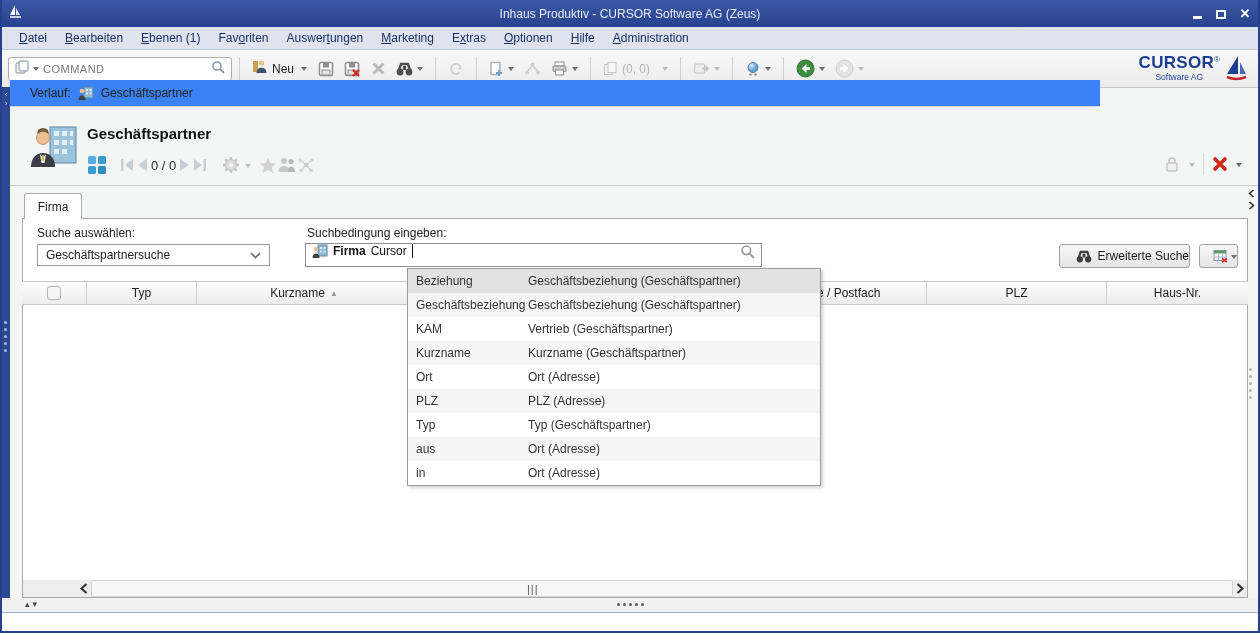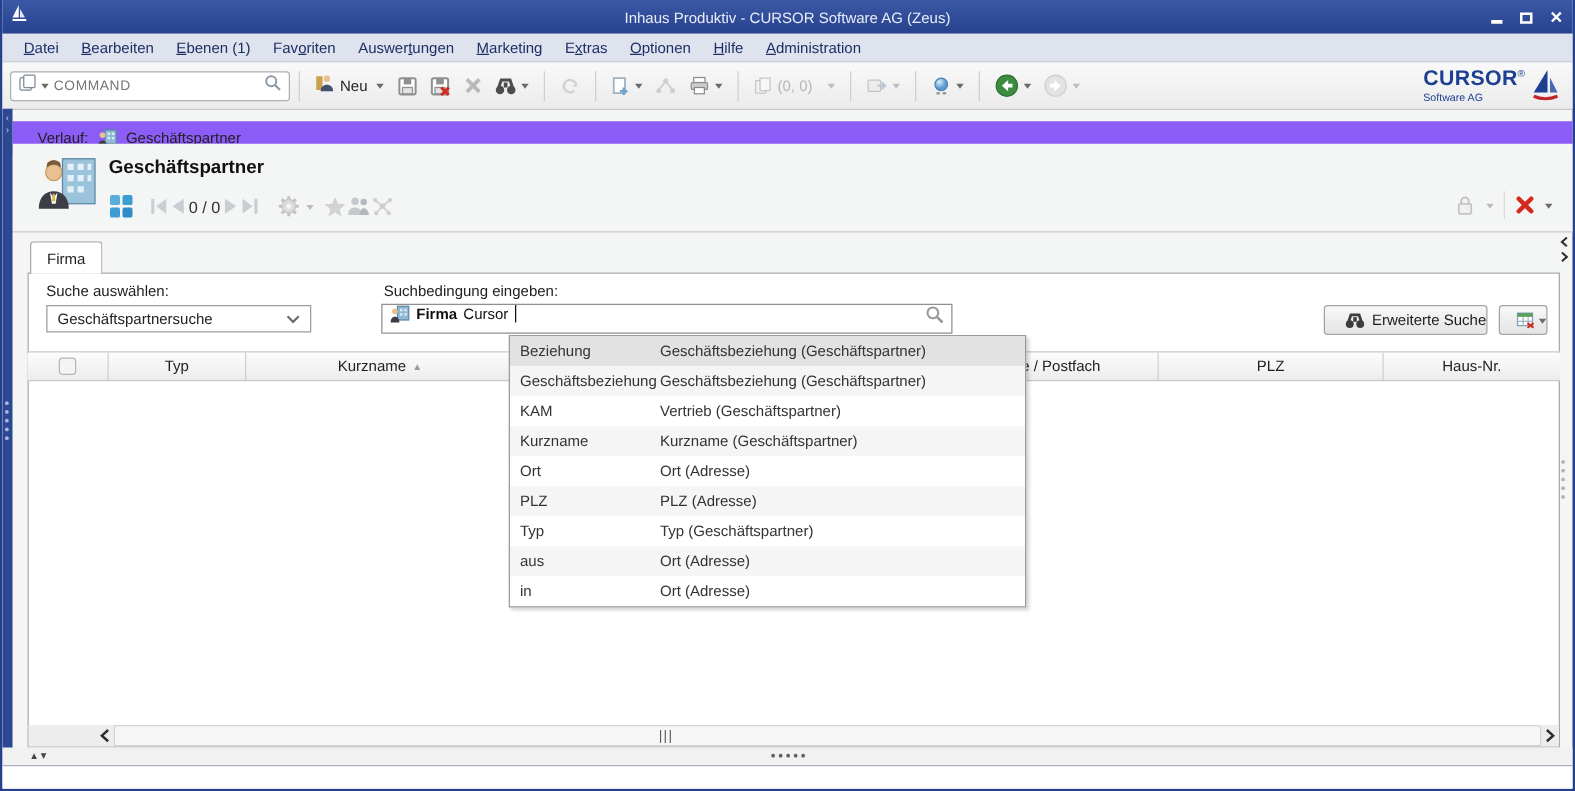--- a/index.html
+++ b/index.html
@@ -38,7 +38,7 @@
   .caret.dim { border-top-color:#bdbdbd; }
   .counter-dim { font-size:12px; color:#b5b5b5; }
   .logo { position:absolute; right:12px; top:4px; display:flex; align-items:flex-start; gap:4px; }
-  .logo-text { text-align:left; line-height:1; }
+  .logo-text { text-align:center; line-height:1; }
   .logo-name { font-size:17px; font-weight:bold; color:#1c3f91; letter-spacing:.3px; }
   .logo-reg { font-size:8px; vertical-align:super; color:#1c3f91; }
   .logo-sub { font-size:8.5px; color:#1c3f91; margin-top:2px; }

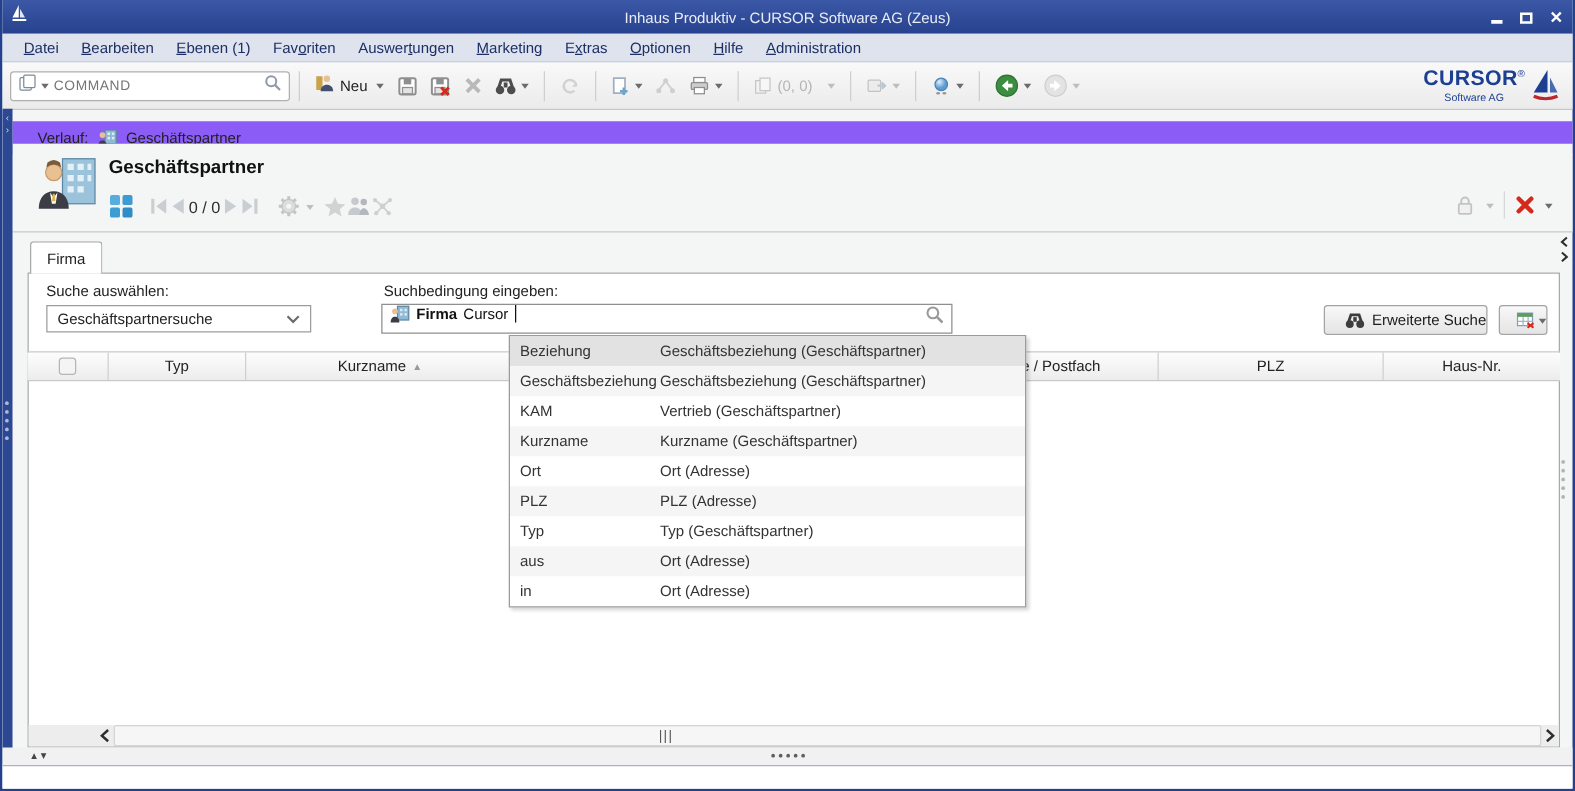--- a/index.html
+++ b/index.html
@@ -44,7 +44,7 @@
   .logo-sub { font-size:8.5px; color:#1c3f91; margin-top:2px; }
 
   
-  .history { position:absolute; left:8px; top:97px; width:1250px; height:27px; background:#8b5cf6;
+  .history { position:absolute; left:8px; top:80px; width:1090px; height:27px; background:#3b82f6;
     border-bottom:1px solid #d2d2d2; display:flex; align-items:center; gap:7px; padding-left:20px; }
   .history .lbl { font-size:12px; color:#222; }
   .history .entry { font-size:12px; color:#222; cursor:pointer; }

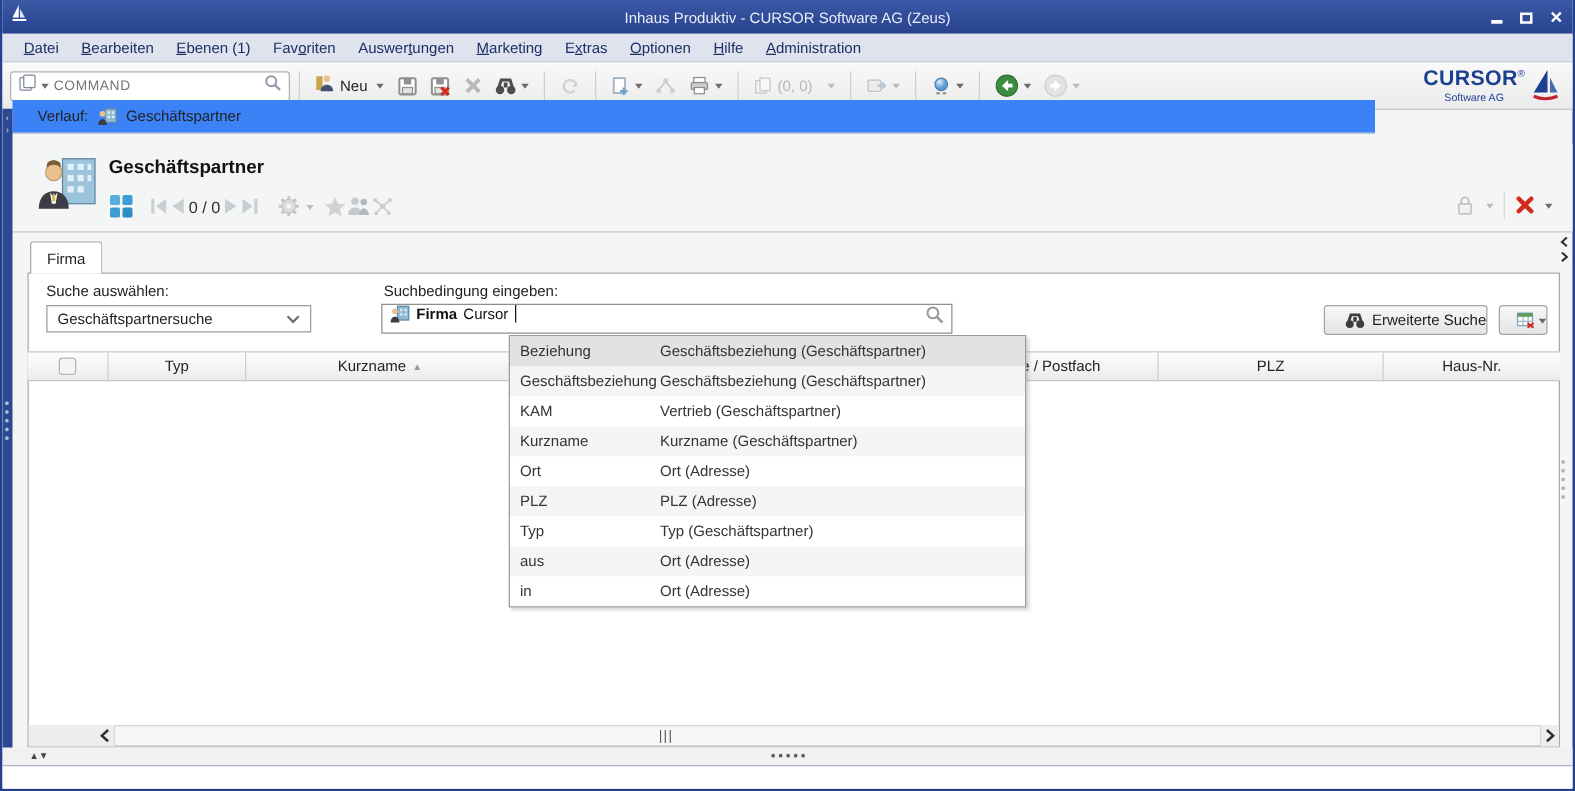--- a/index.html
+++ b/index.html
@@ -71,7 +71,7 @@
     display:flex; align-items:center; justify-content:center; font-size:12px; color:#222; cursor:pointer; }
   .panel { position:absolute; left:20px; top:218px; width:1226px; height:380px; background:#fff; border:1px solid #a9a9a9; }
   .fld-label { position:absolute; font-size:12px; color:#222; }
-  .select-box { position:absolute; left:35px; top:244px; width:212px; height:22px; background:#fff; border:1px solid #9d9d9d;
+  .select-box { position:absolute; left:35px; top:244px; width:233px; height:22px; background:#fff; border:1px solid #9d9d9d;
     display:flex; align-items:center; padding:0 8px; font-size:12px; color:#222; cursor:pointer; }
   .select-box svg { margin-left:auto; }
   .search-input { position:absolute; left:303px; top:243px; width:457px; height:24px; background:#fff; border:1px solid #8f8f8f;

